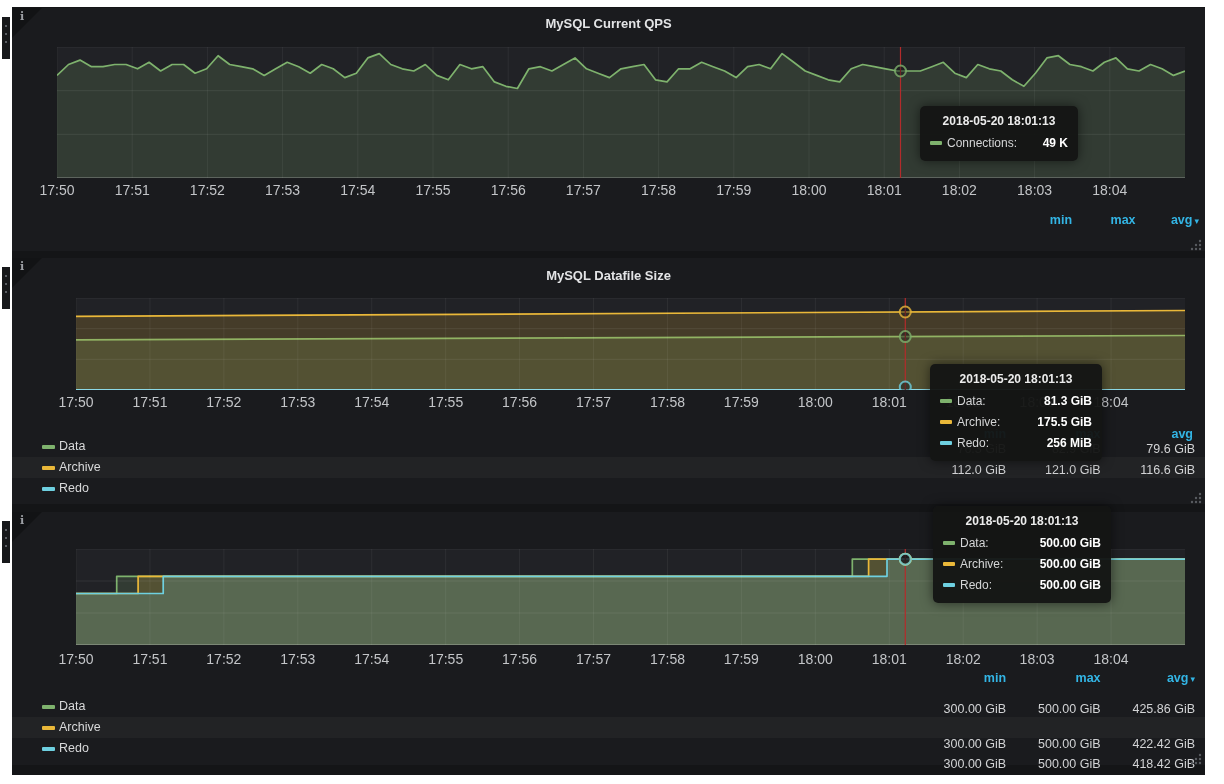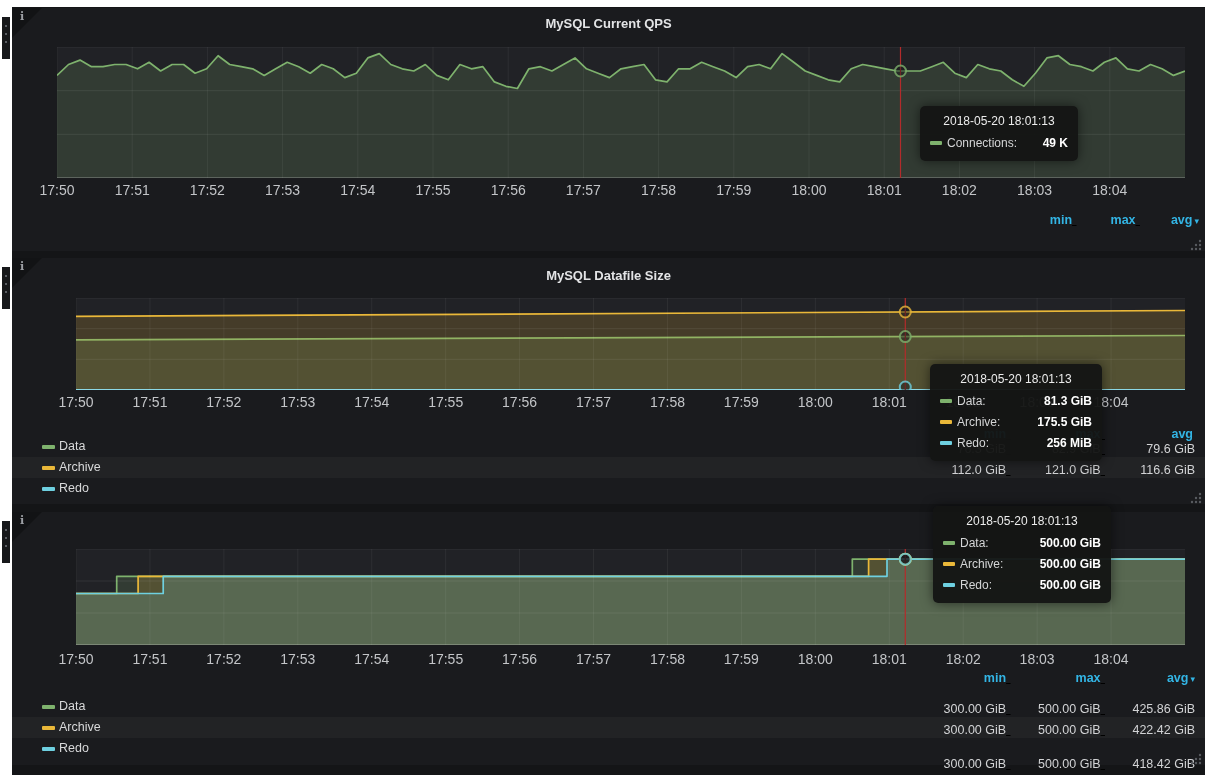--- a/index.html
+++ b/index.html
@@ -29,7 +29,7 @@
   .tab i{position:absolute;left:3px;top:8px;width:2px;height:2px;background:#5a5d63;box-shadow:0 8px 0 #5a5d63,0 16px 0 #5a5d63;}
   .rsz{position:absolute;right:3px;bottom:2px;width:12px;height:12px;cursor:nwse-resize;}
   .tt{position:absolute;background:rgba(20,21,20,0.96);border-radius:5px;box-shadow:0 0 12px rgba(0,0,0,0.55);padding:8px 10px;z-index:20;}
-  .tt .t{color:#ececec;font-size:12px;font-weight:normal;text-align:center;white-space:nowrap;margin-bottom:4px;}
+  .tt .t{color:#ececec;font-size:12px;font-weight:bold;text-align:center;white-space:nowrap;margin-bottom:4px;}
   .ttr{display:flex;align-items:center;height:21px;white-space:nowrap;}
   .ttr .sw2{width:12px;height:4px;border-radius:1px;margin-right:5px;flex:none;}
   .ttr .lb{color:#d4d5d6;font-size:12px;margin-right:10px;}

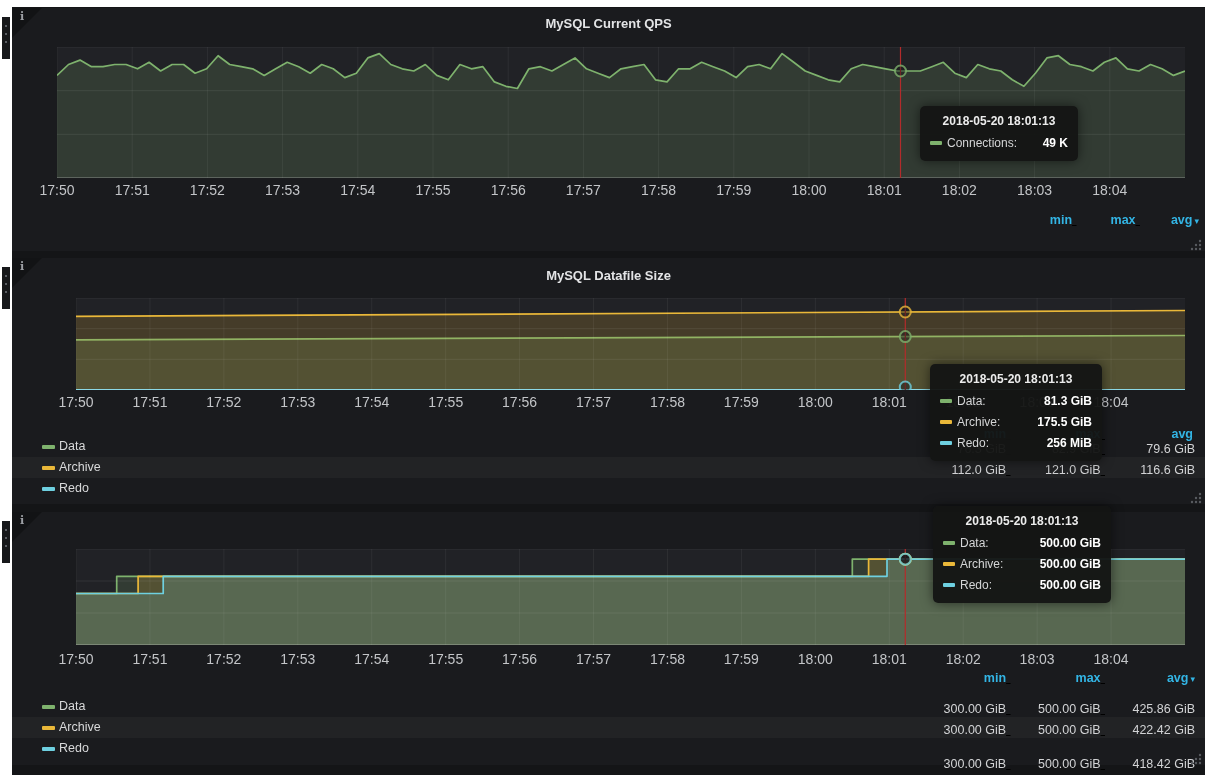--- a/index.html
+++ b/index.html
@@ -18,7 +18,7 @@
   .stripe{background:rgba(255,255,255,0.035);}
   .sw{position:absolute;left:30px;top:8px;width:13px;height:4px;border-radius:1px;}
   .lname{position:absolute;left:47px;top:2px;color:#d8d9da;font-size:12.5px;cursor:pointer;}
-  .cells{position:absolute;right:6px;top:2px;text-decoration:underline;}
+  .cells{position:absolute;right:6px;top:2px;}
   .cells.wide{right:10px;}
   .cell{display:inline-block;width:59px;text-align:right;color:#d2d3d5;font-size:12.5px;white-space:nowrap;}
   .wide .cell{width:90px;}

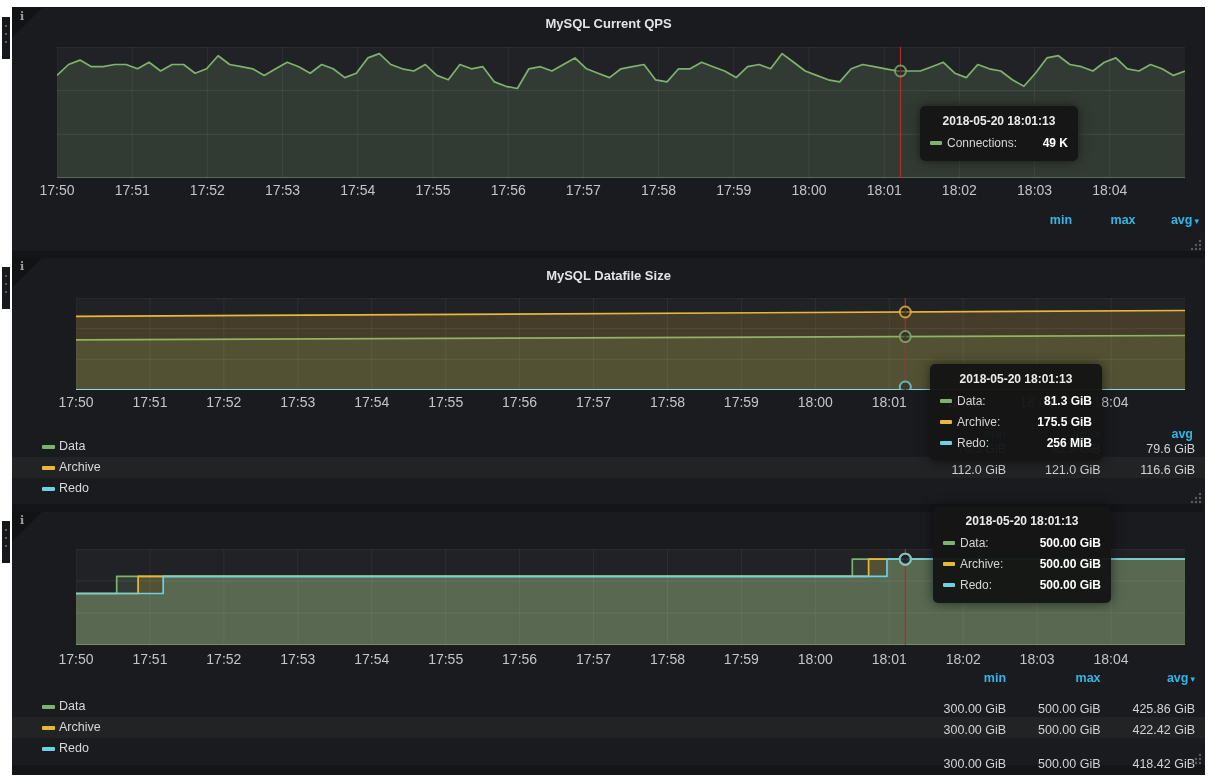--- a/index.html
+++ b/index.html
@@ -298,7 +298,7 @@
     <div class="lrow stripe" style="top:205px;height:21px">
       <span class="sw" style="top: 9px; background: rgb(234, 184, 57);"></span>
       <span class="lname" style="top:3px">Archive</span>
-      <span class="cells wide" style="top:3px">
+      <span class="cells wide" style="top:17px">
         <span class="cell">300.00 GiB</span>
         <span class="cell">500.00 GiB</span>
         <span class="cell">422.42 GiB</span>

